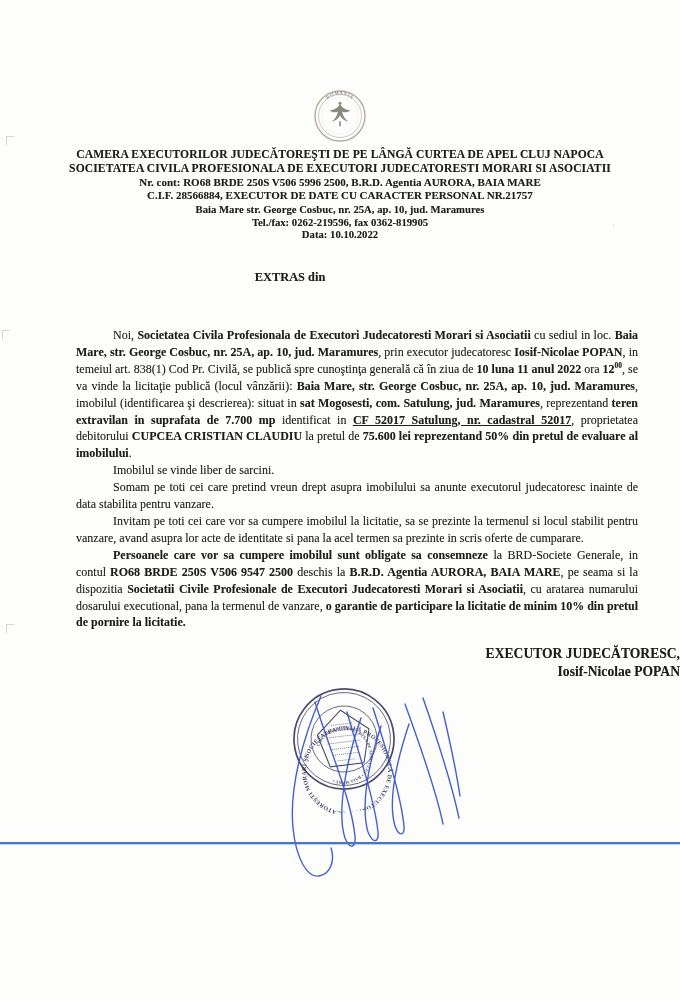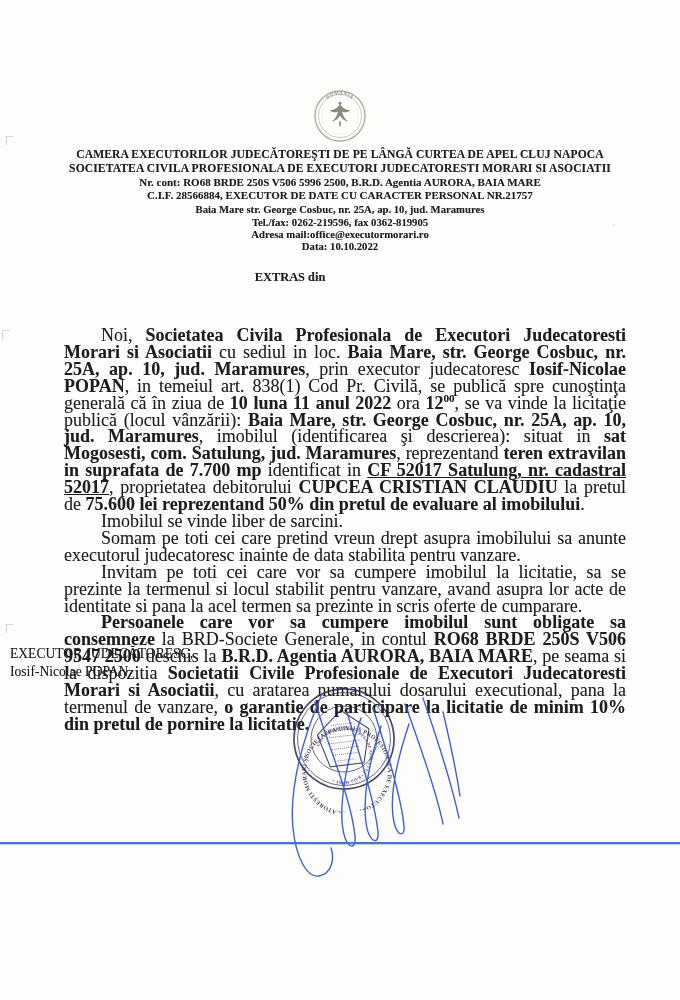--- a/index.html
+++ b/index.html
@@ -88,7 +88,6 @@
       <div class="hdr-line">C.I.F.  28566884, EXECUTOR DE DATE CU CARACTER PERSONAL NR.21757</div>
       <div class="hdr-line">Baia Mare str. George Cosbuc, nr. 25A, ap. 10, jud. Maramures</div>
       <div class="hdr-line">Tel./fax: 0262-219596, fax 0362-819905</div>
-      <div class="hdr-line">Adresa mail:office@executormorari.ro</div>
       <div class="hdr-line">Data: 10.10.2022</div>
     </div>
 

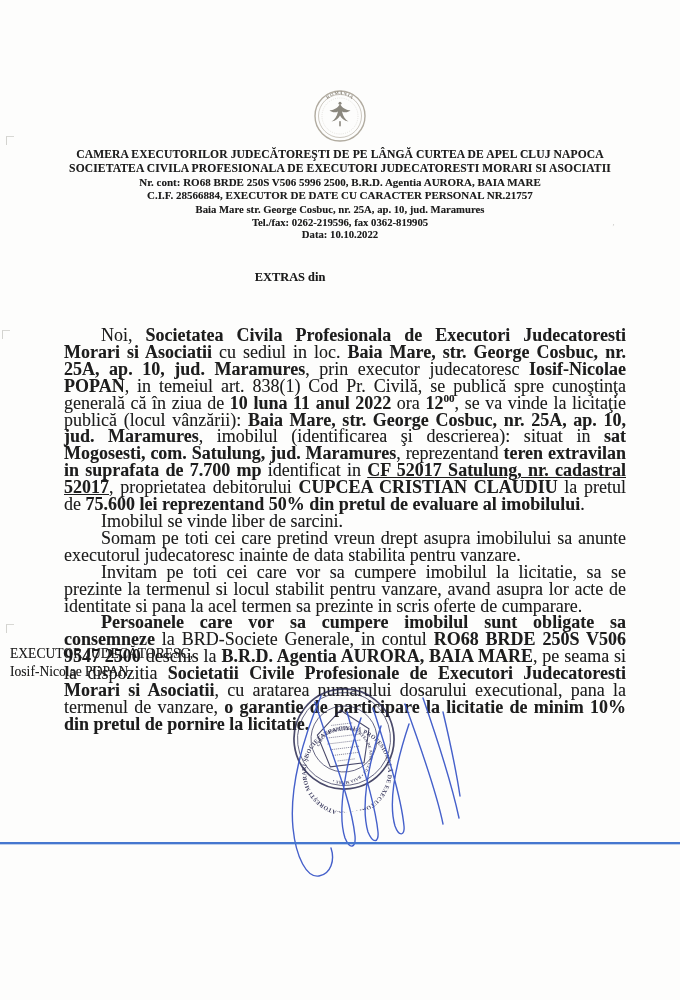--- a/index.html
+++ b/index.html
@@ -30,8 +30,8 @@
   }
   
   .doc-body{
-    position:absolute;left:64px;top:327px;width:562px;
-    font-size:18px;line-height:16.9px;text-align:justify;
+    position:absolute;left:76px;top:327px;width:562px;
+    font-size:12px;line-height:16.9px;text-align:justify;
     text-shadow:0 0 .45px rgba(0,0,0,.3);
   }
   .para{margin:0;text-indent:37px;}

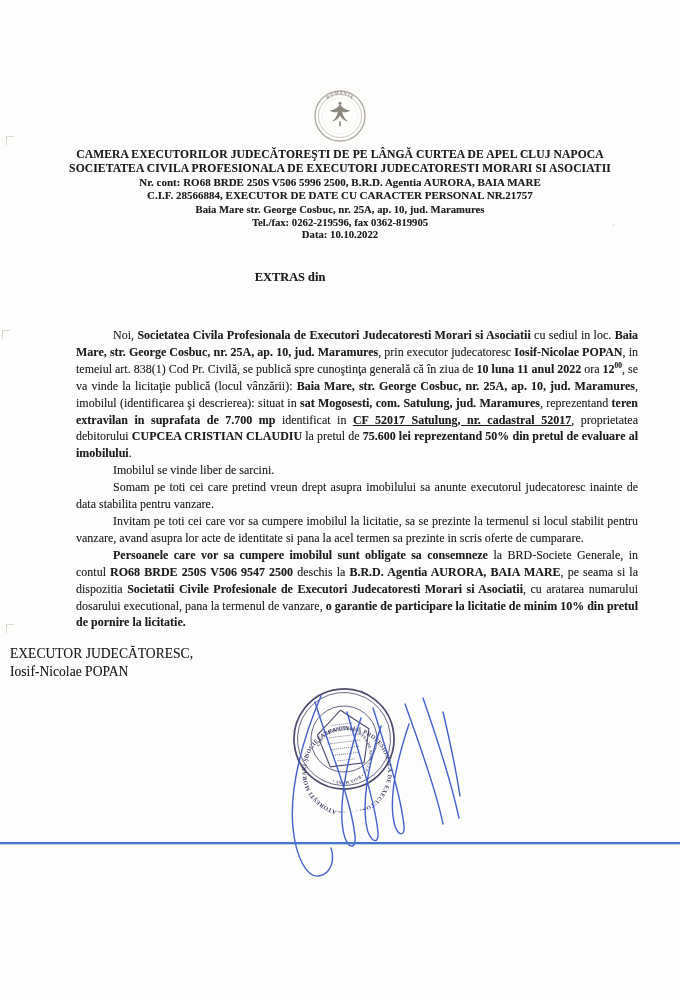--- a/index.html
+++ b/index.html
@@ -41,7 +41,7 @@
   
   .sig-block{
     position:absolute;left:0;top:645px;width:680px;
-    text-align:left;font-weight:normal;font-size:13.6px;line-height:17.5px;
+    text-align:right;font-weight:bold;font-size:13.6px;line-height:17.5px;
     padding-left:10px;box-sizing:border-box;
     text-shadow:0 0 .5px rgba(0,0,0,.35);
   }

